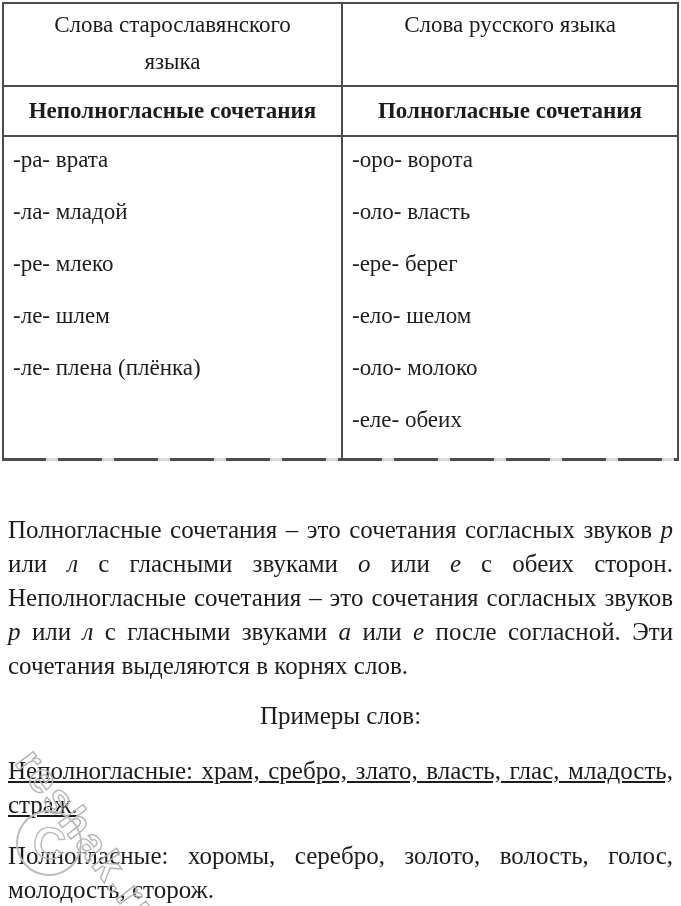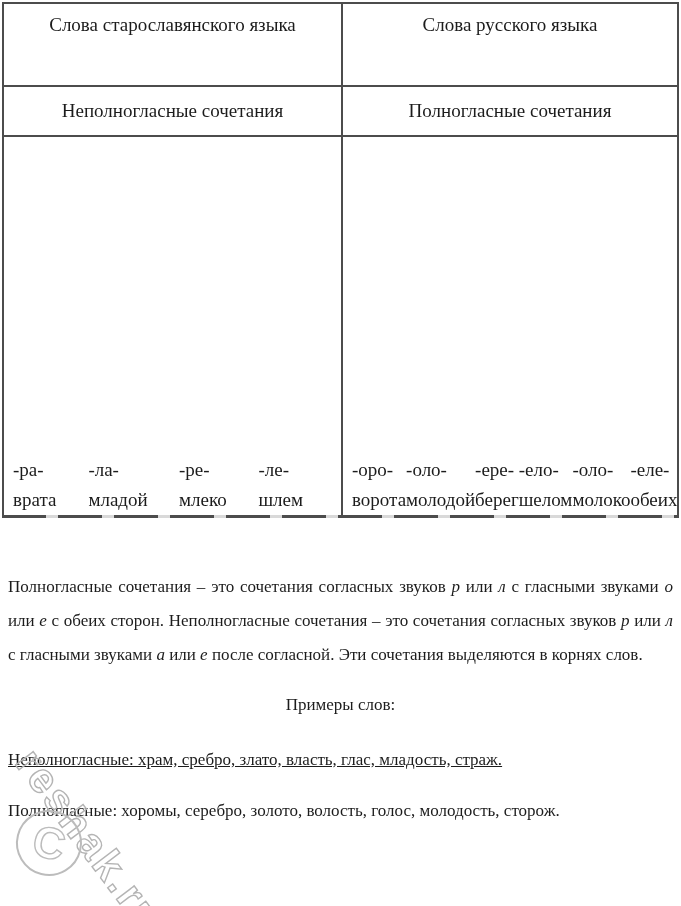--- a/index.html
+++ b/index.html
@@ -18,7 +18,7 @@
     margin: 2px 0 0 2px;
     border: 2px solid #4c4c4c;
     border-bottom: none;
-    font-size: 19px;
+    font-size: 23px;
   }
   .trow { display: grid; grid-template-columns: 339px 1fr; }
   .tcell { padding: 0 6px; }

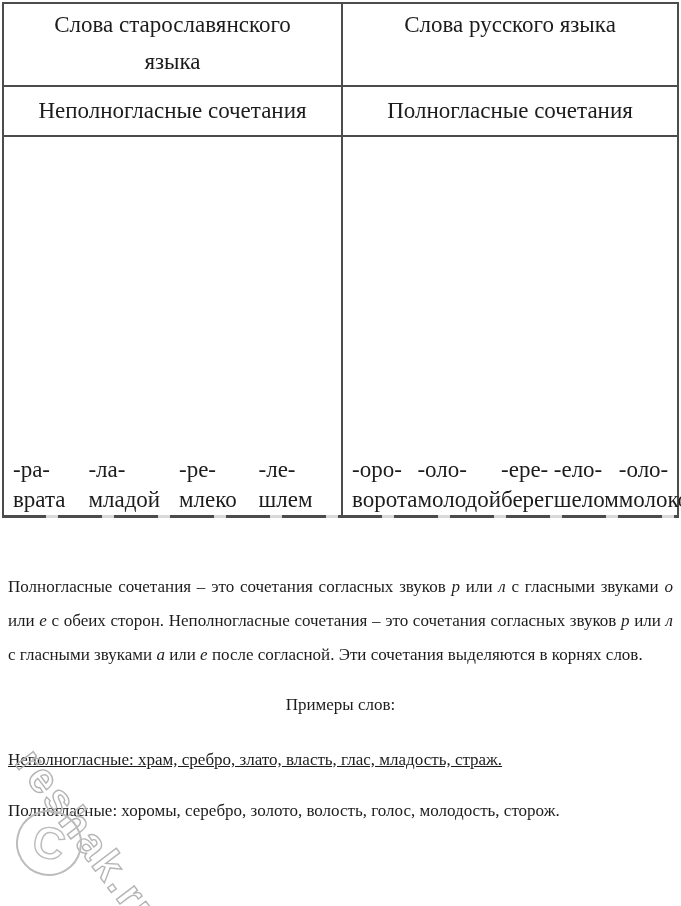--- a/index.html
+++ b/index.html
@@ -38,6 +38,7 @@
     display: flex; align-items: center; justify-content: center;
     border-bottom: 2px solid #4c4c4c;
     text-align: center;
+    font-weight: bold;
   }
 
   .row-body .tcell {

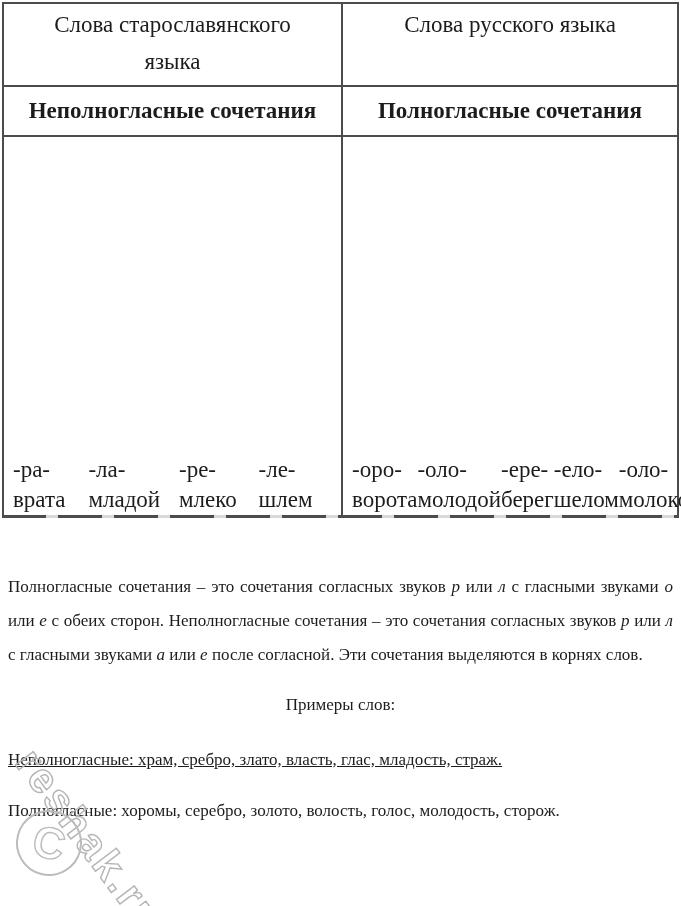--- a/index.html
+++ b/index.html
@@ -42,12 +42,11 @@
   }
 
   .row-body .tcell {
-    height: 378px;
-    display: flex; 
+    height: 321px;
+    display: flex; flex-direction: column;
     padding: 8px 6px 0 9px;
     row-gap: 22px;
     line-height: 30px;
-    align-items: flex-end;
   }
 
   .dashed-rule {

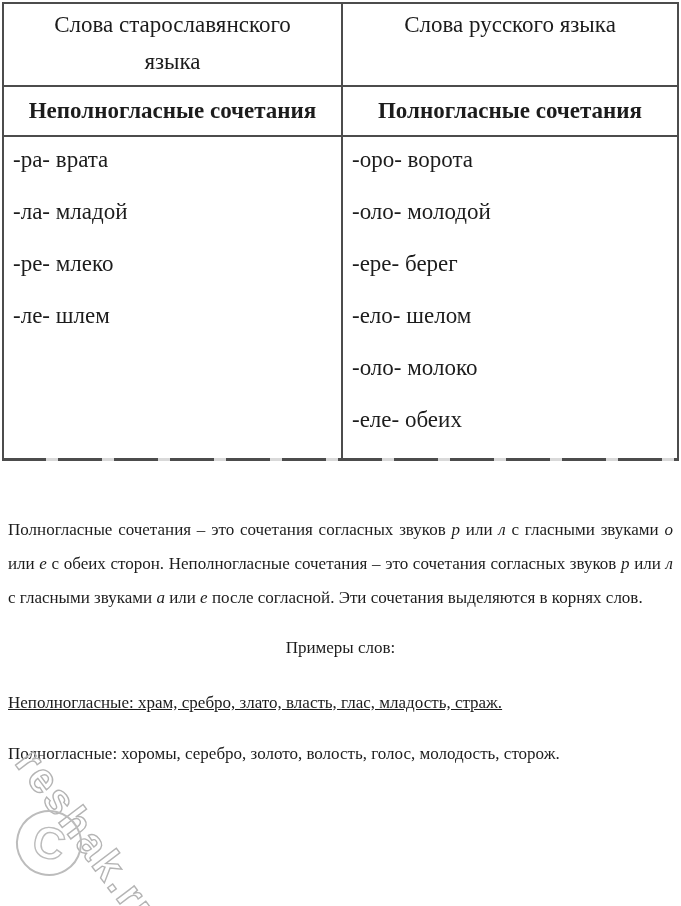--- a/index.html
+++ b/index.html
@@ -121,7 +121,7 @@
     </div>
     <div class="tcell c-right">
       <div>-оро- ворота</div>
-      <div>-оло- молодой</div>
+      <div>-оло- власть</div>
       <div>-ере- берег</div>
       <div>-ело- шелом</div>
       <div>-оло- молоко</div>

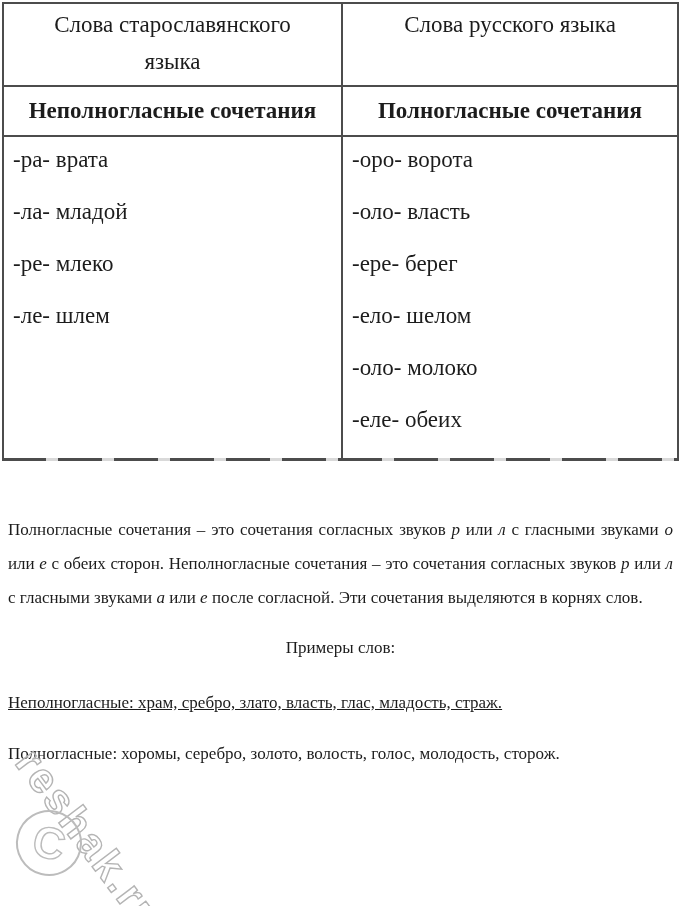--- a/index.html
+++ b/index.html
@@ -118,6 +118,7 @@
       <div>-ла- младой</div>
       <div>-ре- млеко</div>
       <div>-ле- шлем</div>
+      <div>-ле- плена (плёнка)</div>
     </div>
     <div class="tcell c-right">
       <div>-оро- ворота</div>

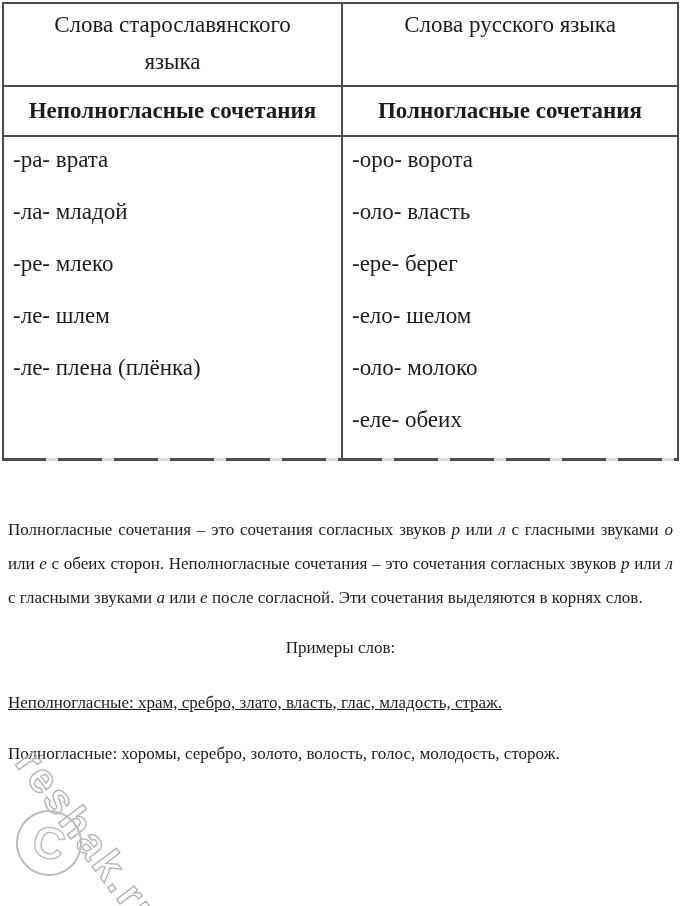--- a/index.html
+++ b/index.html
@@ -59,7 +59,7 @@
   
   .content {
     margin: 52px 8px 0 8px;
-    font-size: 17px;
+    font-size: 25px;
     line-height: 34px;
   }
   .para { text-align: justify; }

